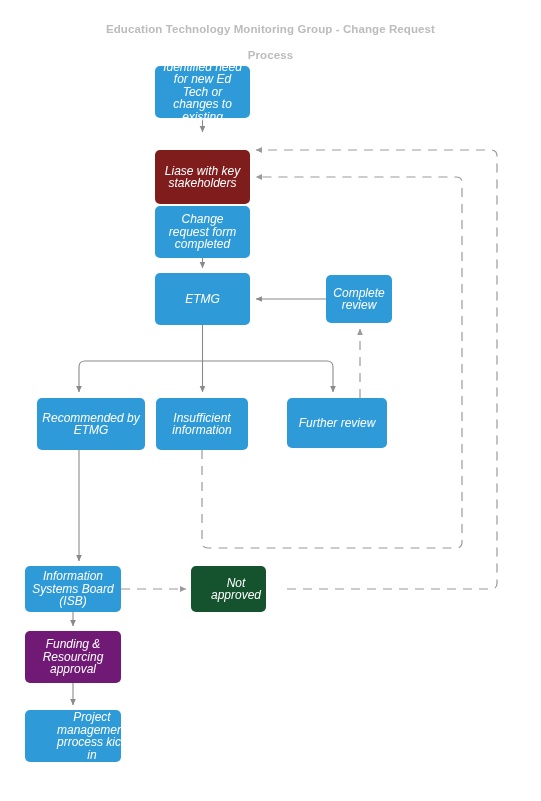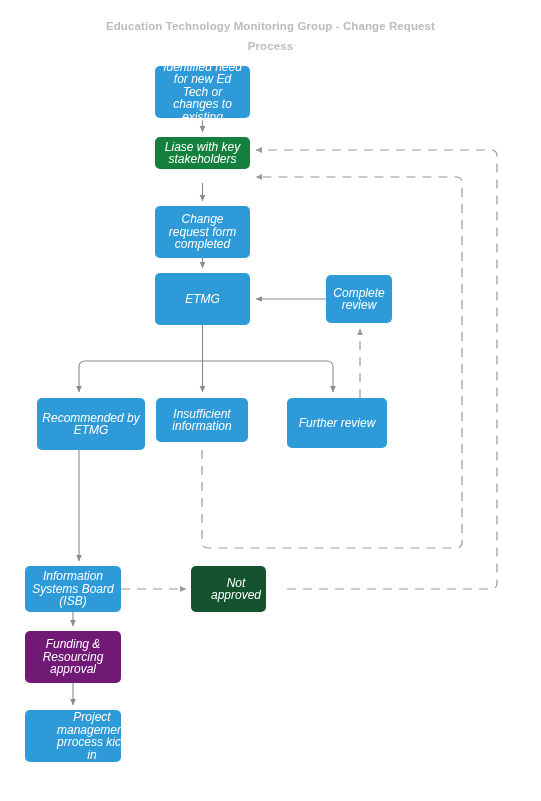--- a/index.html
+++ b/index.html
@@ -15,7 +15,7 @@
   .title{
     position:absolute;left:0;top:16px;width:541px;
     text-align:center;
-    font-size:11.5px;font-weight:bold;line-height:20px;
+    font-size:11.5px;font-weight:bold;line-height:26px;
     color:#bcbcbc;
     letter-spacing:.1px;
     padding:0 95px;

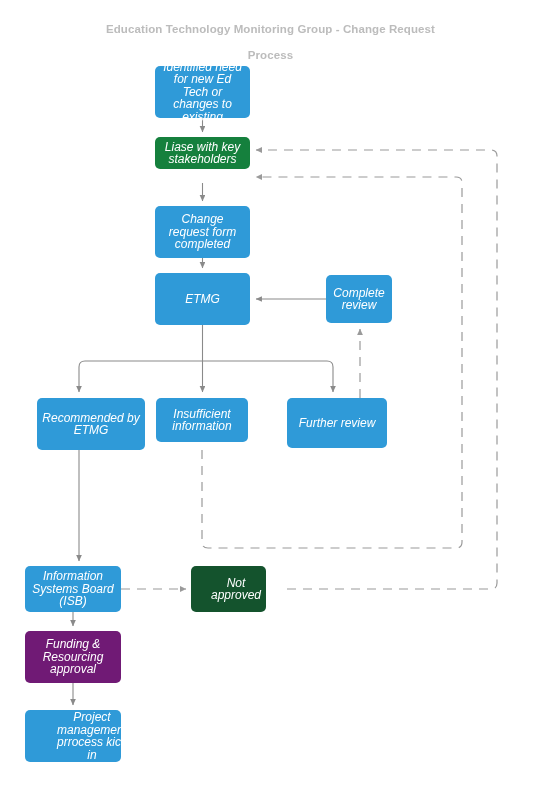--- a/index.html
+++ b/index.html
@@ -86,7 +86,7 @@
   </svg>
 
   <div class="node" style="left: 155px; top: 66px; width: 95px; height: 52px; background: rgb(47, 154, 216); color: rgb(255, 255, 255);">Identified need for new Ed Tech or changes to existing</div>
-  <div class="node" style="left: 155px; top: 137px; width: 95px; height: 32px; background: #15803d; color: rgb(255, 255, 255);">Liase with key stakeholders</div>
+  <div class="node" style="left: 155px; top: 150px; width: 95px; height: 54px; background: #7f1d1d; color: rgb(255, 255, 255);">Liase with key stakeholders</div>
   <div class="node" style="left: 155px; top: 206px; width: 95px; height: 52px; background: rgb(47, 154, 216); color: rgb(255, 255, 255);">Change request form completed</div>
   <div class="node" style="left: 155px; top: 273px; width: 95px; height: 52px; background: rgb(47, 154, 216); color: rgb(255, 255, 255);">ETMG</div>
   <div class="node" style="left: 326px; top: 275px; width: 66px; height: 48px; background: rgb(47, 154, 216); color: rgb(255, 255, 255);">Complete review</div>

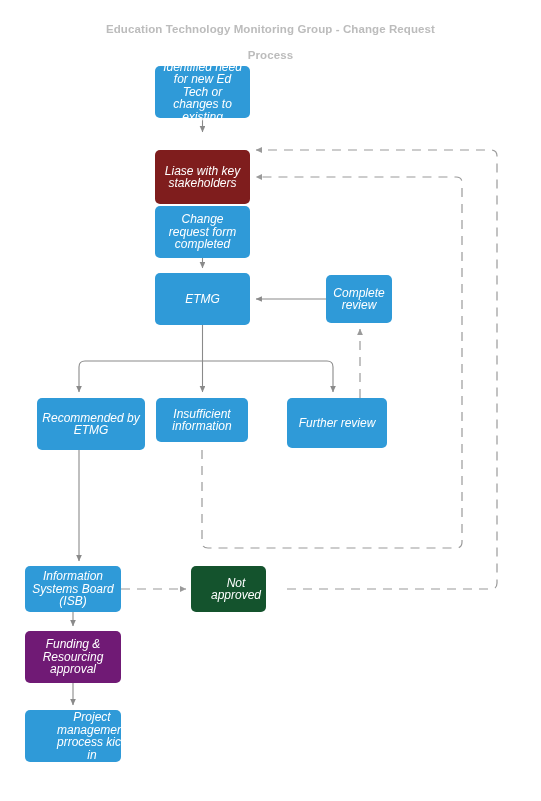--- a/index.html
+++ b/index.html
@@ -91,7 +91,7 @@
   <div class="node" style="left: 155px; top: 273px; width: 95px; height: 52px; background: rgb(47, 154, 216); color: rgb(255, 255, 255);">ETMG</div>
   <div class="node" style="left: 326px; top: 275px; width: 66px; height: 48px; background: rgb(47, 154, 216); color: rgb(255, 255, 255);">Complete review</div>
   <div class="node" style="left: 25px; top: 398px; width: 108px; height: 52px; background: rgb(47, 154, 216); color: rgb(255, 255, 255); margin-left: 12px;">Recommended by ETMG</div>
-  <div class="node" style="left: 156px; top: 398px; width: 92px; height: 44px; background: rgb(47, 154, 216); color: rgb(255, 255, 255);">Insufficient information</div>
+  <div class="node" style="left: 156px; top: 398px; width: 92px; height: 52px; background: rgb(47, 154, 216); color: rgb(255, 255, 255);">Insufficient information</div>
   <div class="node" style="left: 25px; top: 566px; width: 96px; height: 46px; background: rgb(47, 154, 216); color: rgb(255, 255, 255);">Information Systems Board (ISB)</div>
   <div class="node" style="left: 287px; top: 398px; width: 100px; height: 50px; background: rgb(47, 154, 216); color: rgb(255, 255, 255);">Further review</div>
   <div class="node" style="left: 191px; top: 566px; width: 75px; height: 46px; background: #14532d; color: rgb(255, 255, 255); padding-left: 20px;">Not approved</div>

